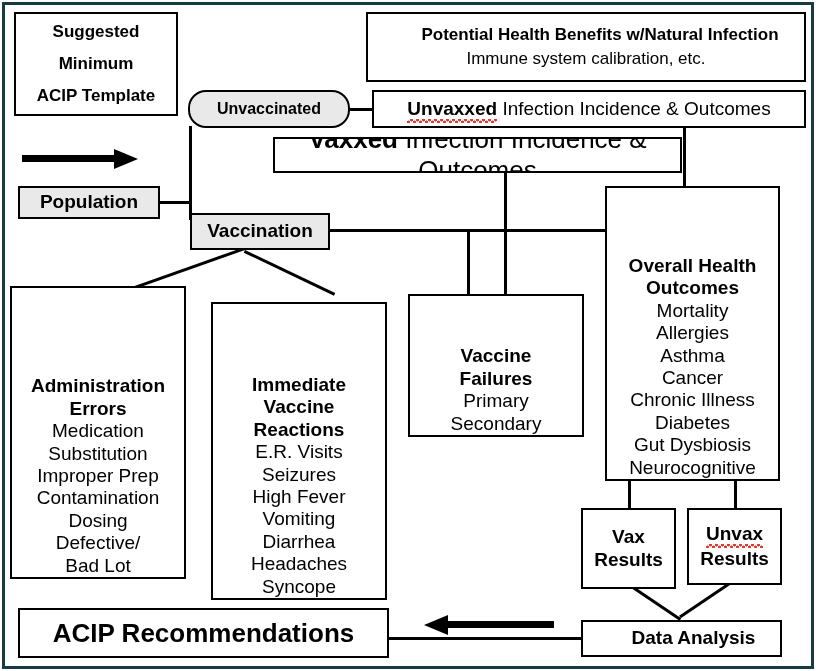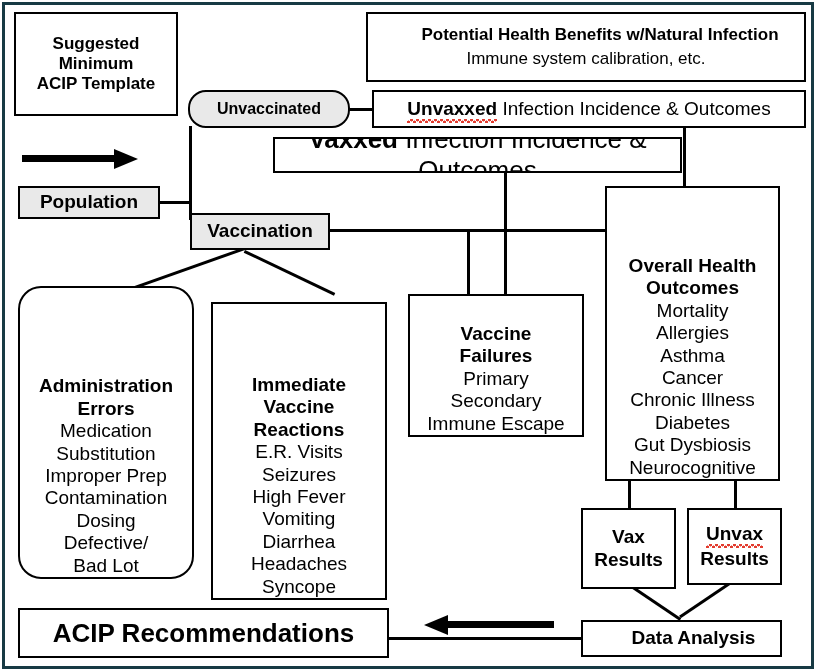--- a/index.html
+++ b/index.html
@@ -114,7 +114,7 @@
     <div class="head" style="left:0;top:1px;border-top:10px solid transparent;border-bottom:10px solid transparent;border-right:24px solid #000;"></div>
   </div>
 
-  <div class="box center" style="left:14px;top:12px;width:164px;height:104px;font-size:17px;padding:8px 6px;">
+  <div class="box center" style="left:14px;top:12px;width:164px;height:104px;font-size:17px;padding:8px 6px;gap:12px;">
     <div class="ttl">Suggested</div>
     <div class="ttl">Minimum</div>
     <div class="ttl">ACIP Template</div>

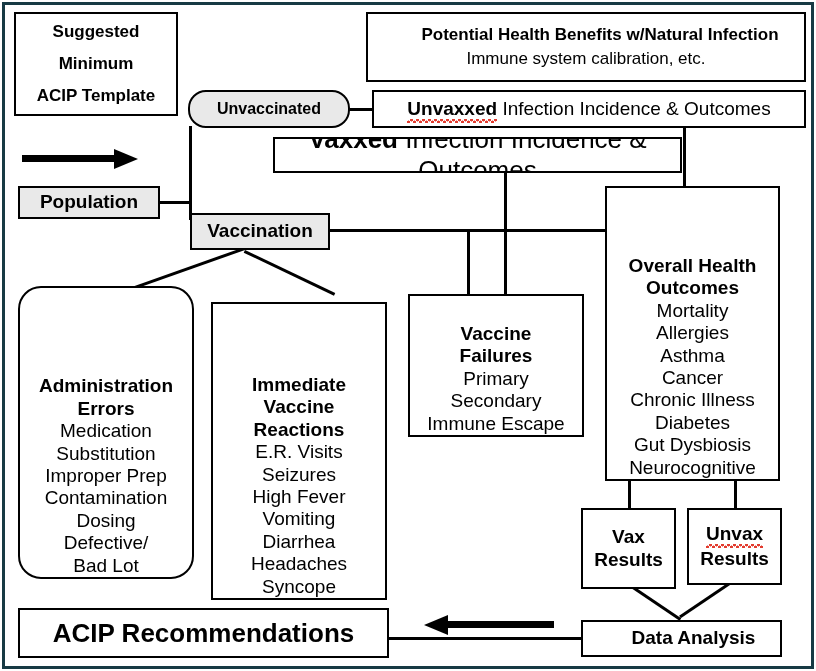--- a/index.html
+++ b/index.html
@@ -162,7 +162,7 @@
     <div class="ln">Neurocognitive</div>
   </div>
 
-  <div class="box" style="left:18px;top:286px;width:176px;height:293px;font-size:19px;padding-top:9px;border-radius:23px;">
+  <div class="box" style="left:10px;top:286px;width:176px;height:293px;font-size:19px;padding-top:9px;">
     <div class="ttl">Administration</div>
     <div class="ttl">Errors</div>
     <div class="ln">Medication</div>

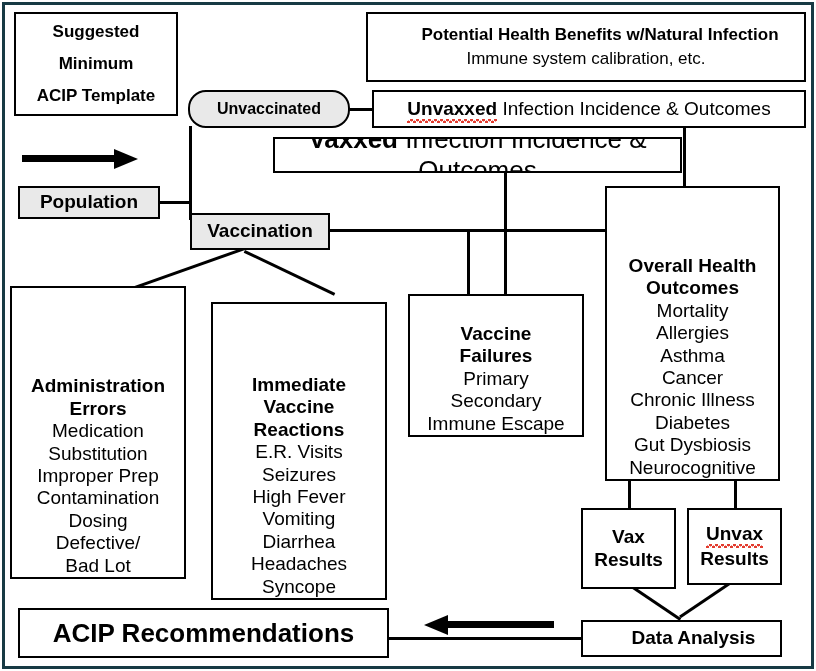--- a/index.html
+++ b/index.html
@@ -192,7 +192,6 @@
     <div class="ttl">Failures</div>
     <div class="ln">Primary</div>
     <div class="ln">Secondary</div>
-    <div class="ln">Immune Escape</div>
   </div>
 
   <div class="box center" style="left:581px;top:508px;width:95px;height:81px;font-size:19px;">

